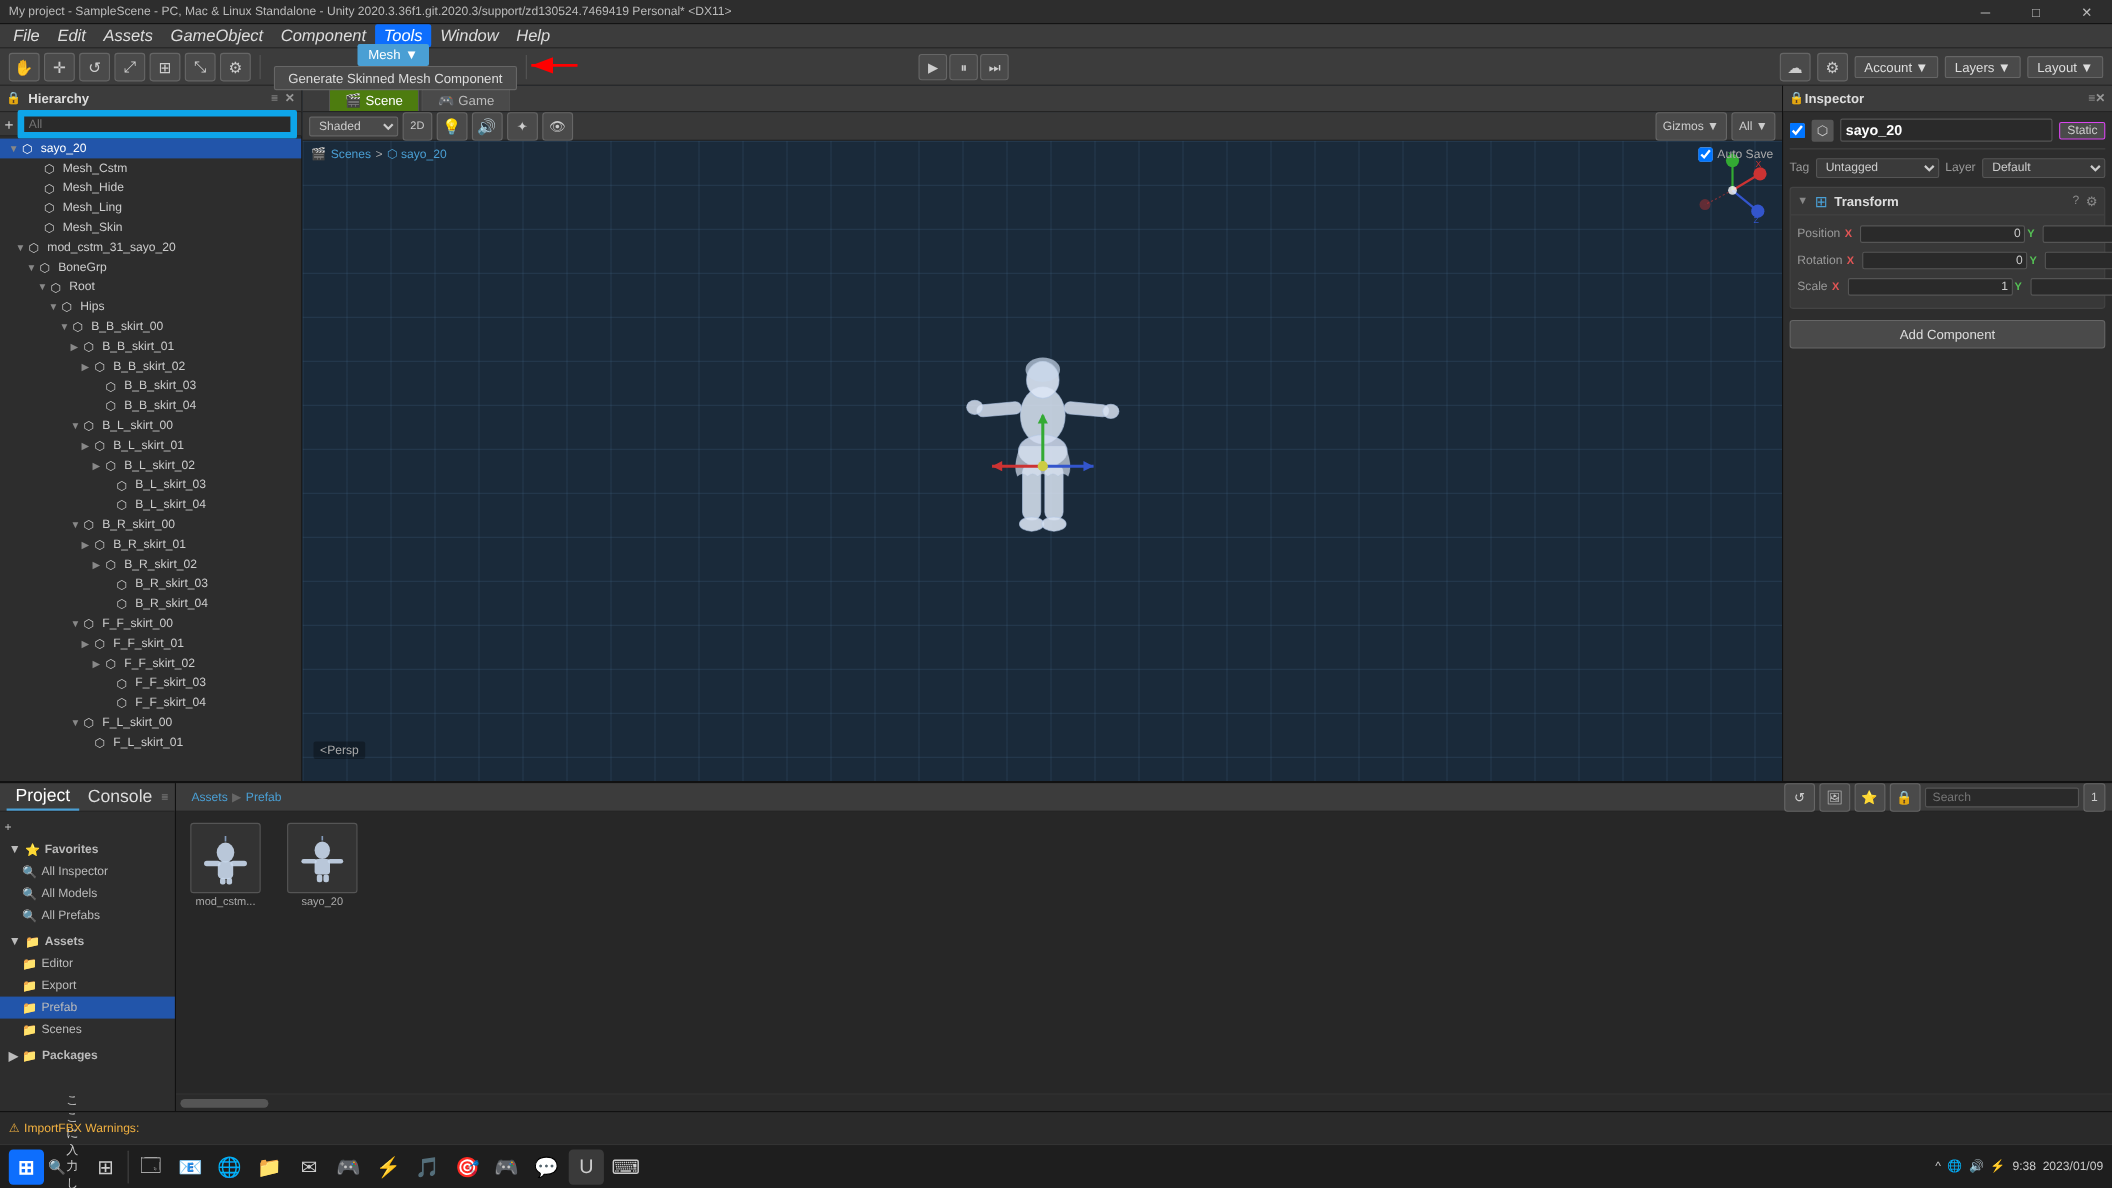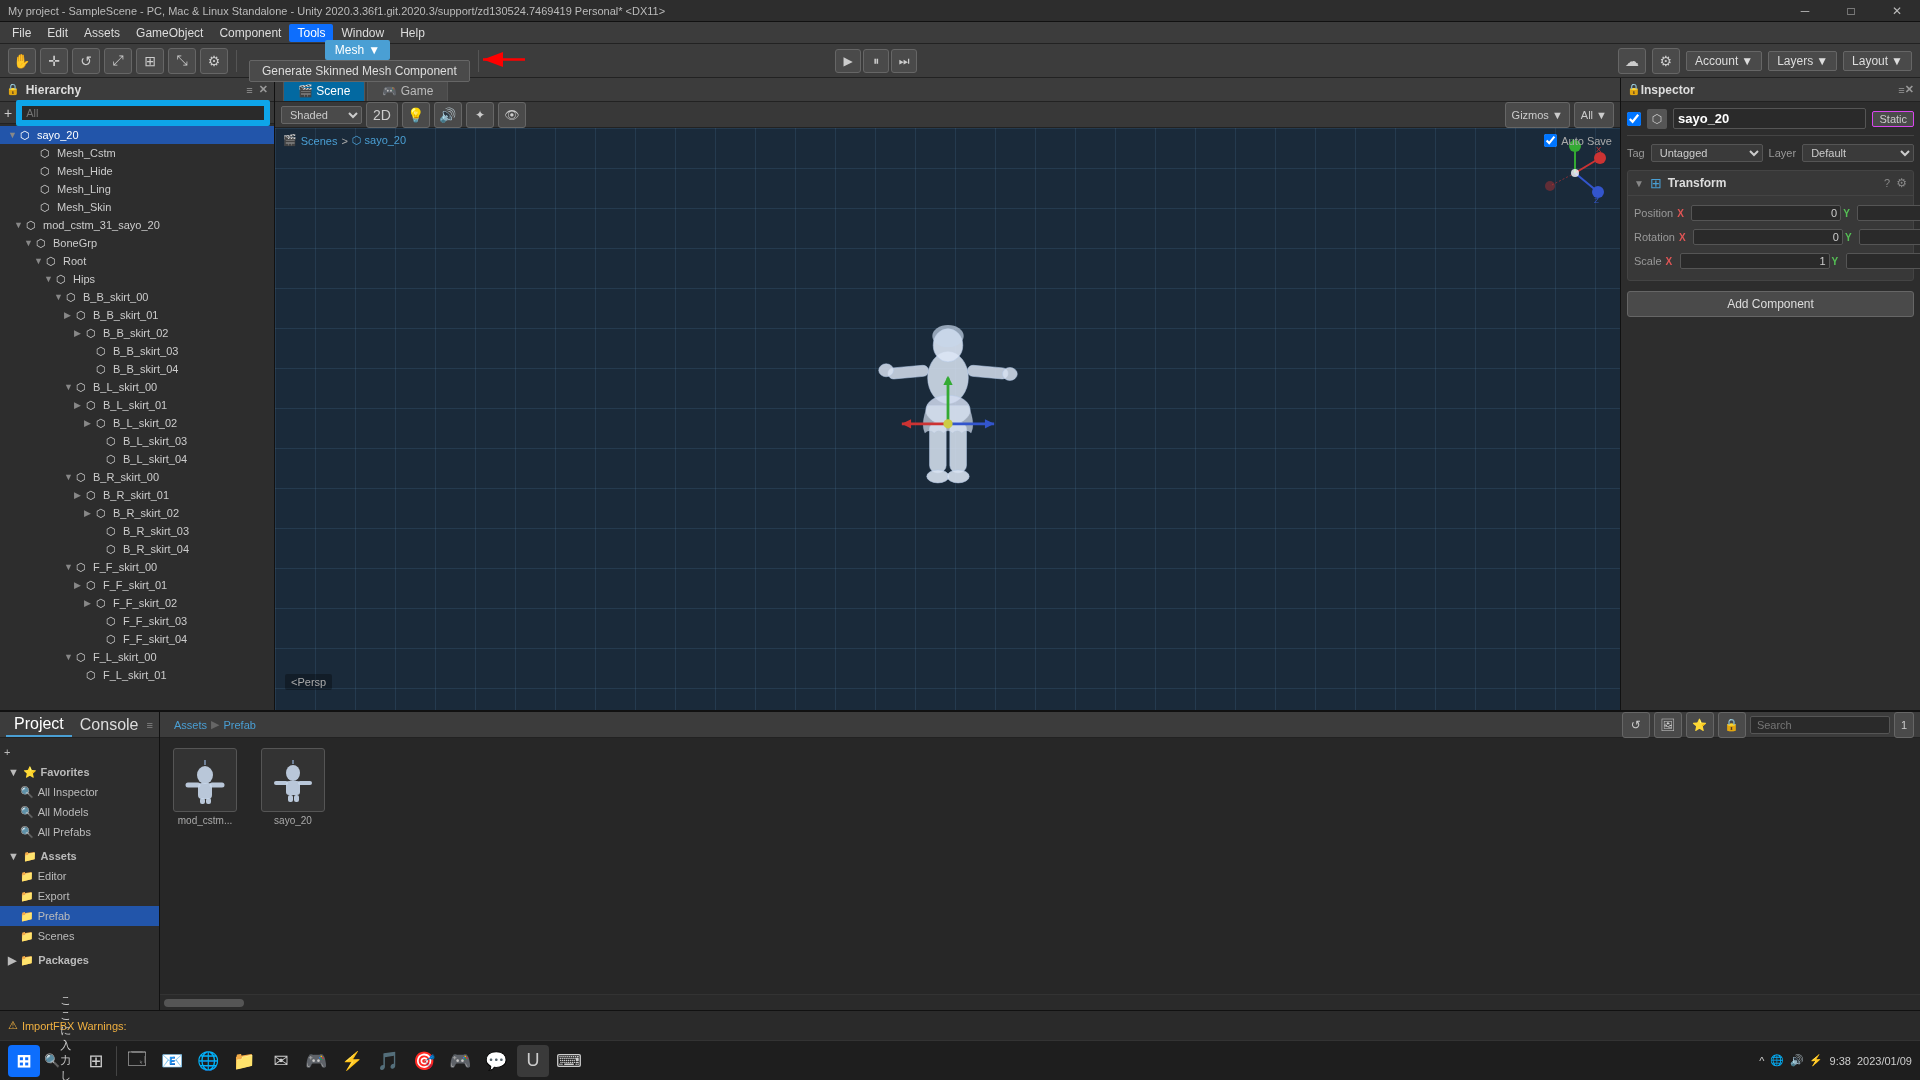--- a/index.html
+++ b/index.html
@@ -44,10 +44,11 @@
     }
     .menu-item {
       padding: 2px 8px;
-      font-size: 12px;
+      font-size: 15px;
       color: #ddd;
       cursor: pointer;
       border-radius: 2px;
+      font-style: italic;
     }
     .menu-item.active { background: #0d6efd; color: white; }
 

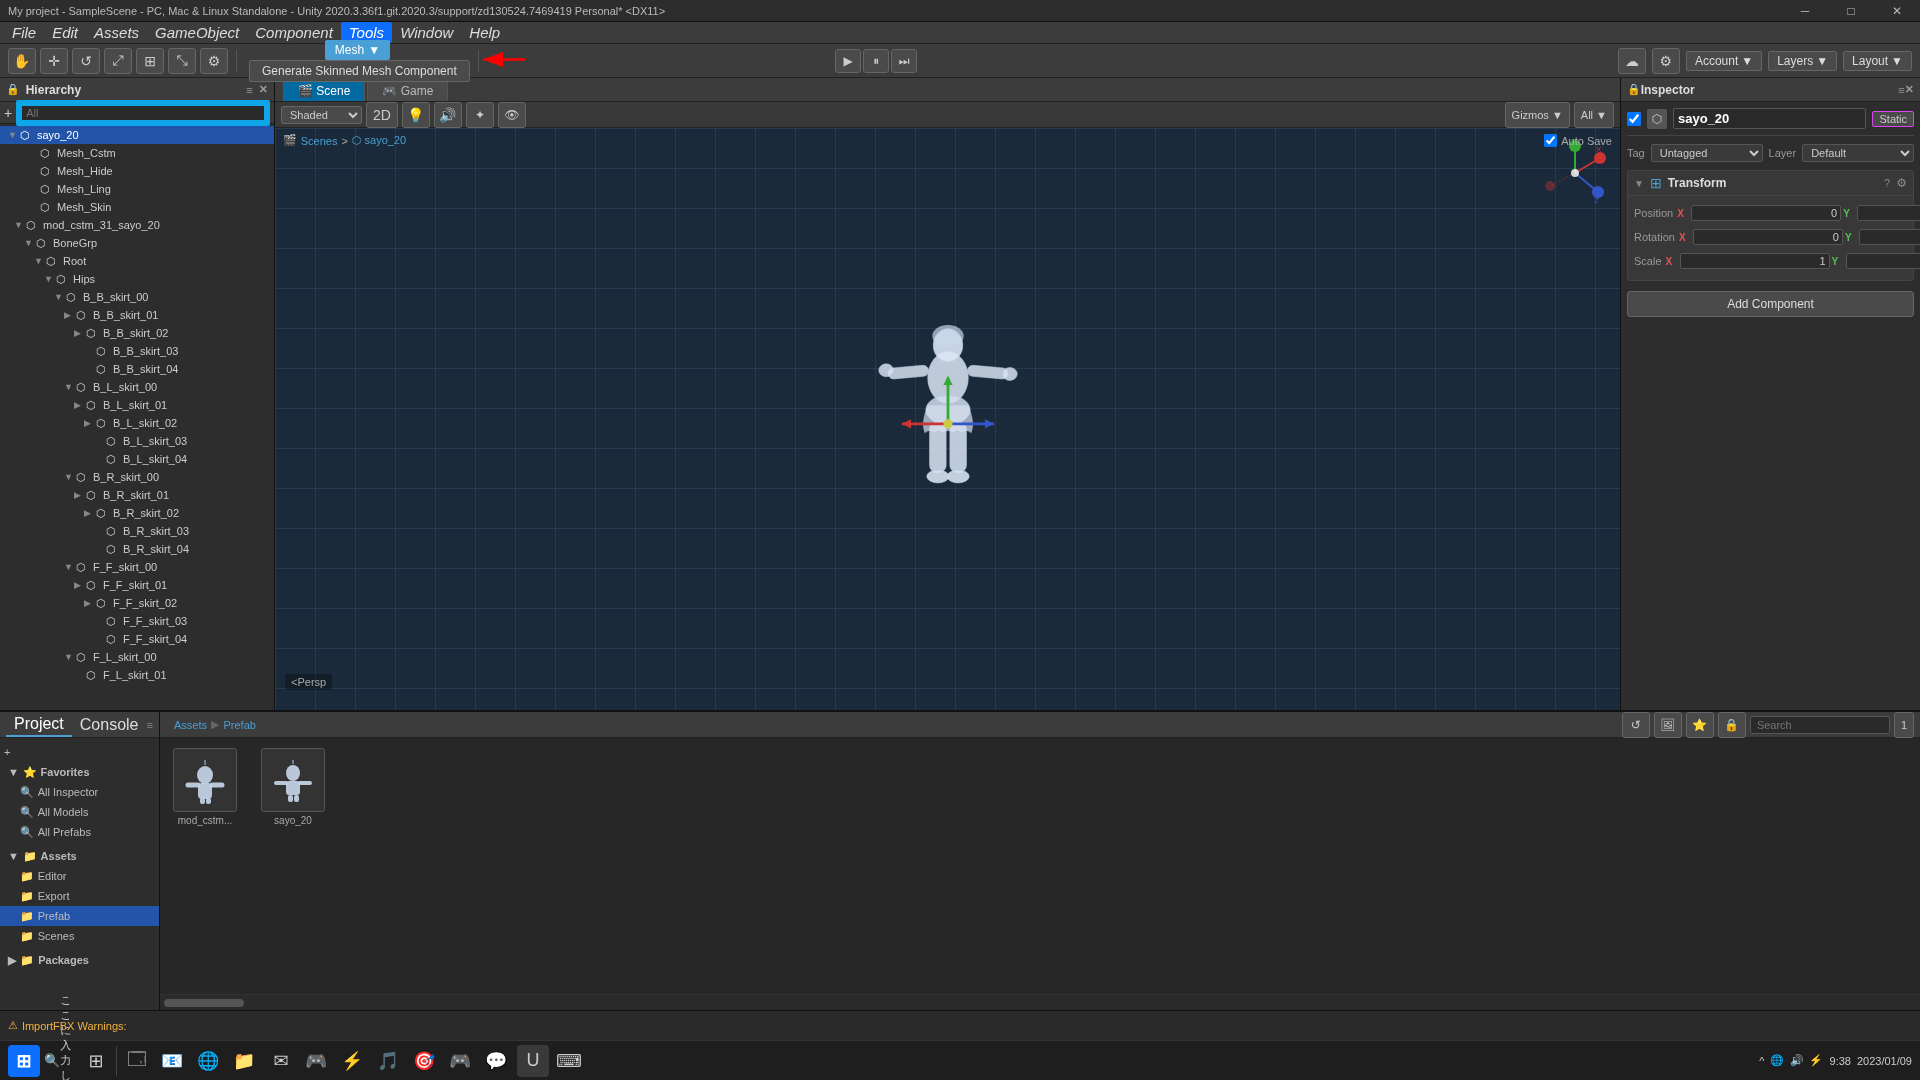--- a/index.html
+++ b/index.html
@@ -241,7 +241,7 @@
       border-bottom: none;
       margin-right: 2px;
     }
-    .scene-tab.active { background: #0369a1; color: #fff; }
+    .scene-tab.active { background: #4d7c0f; color: #fff; margin-left: 16px; }
 
     
     .scene-toolbar {

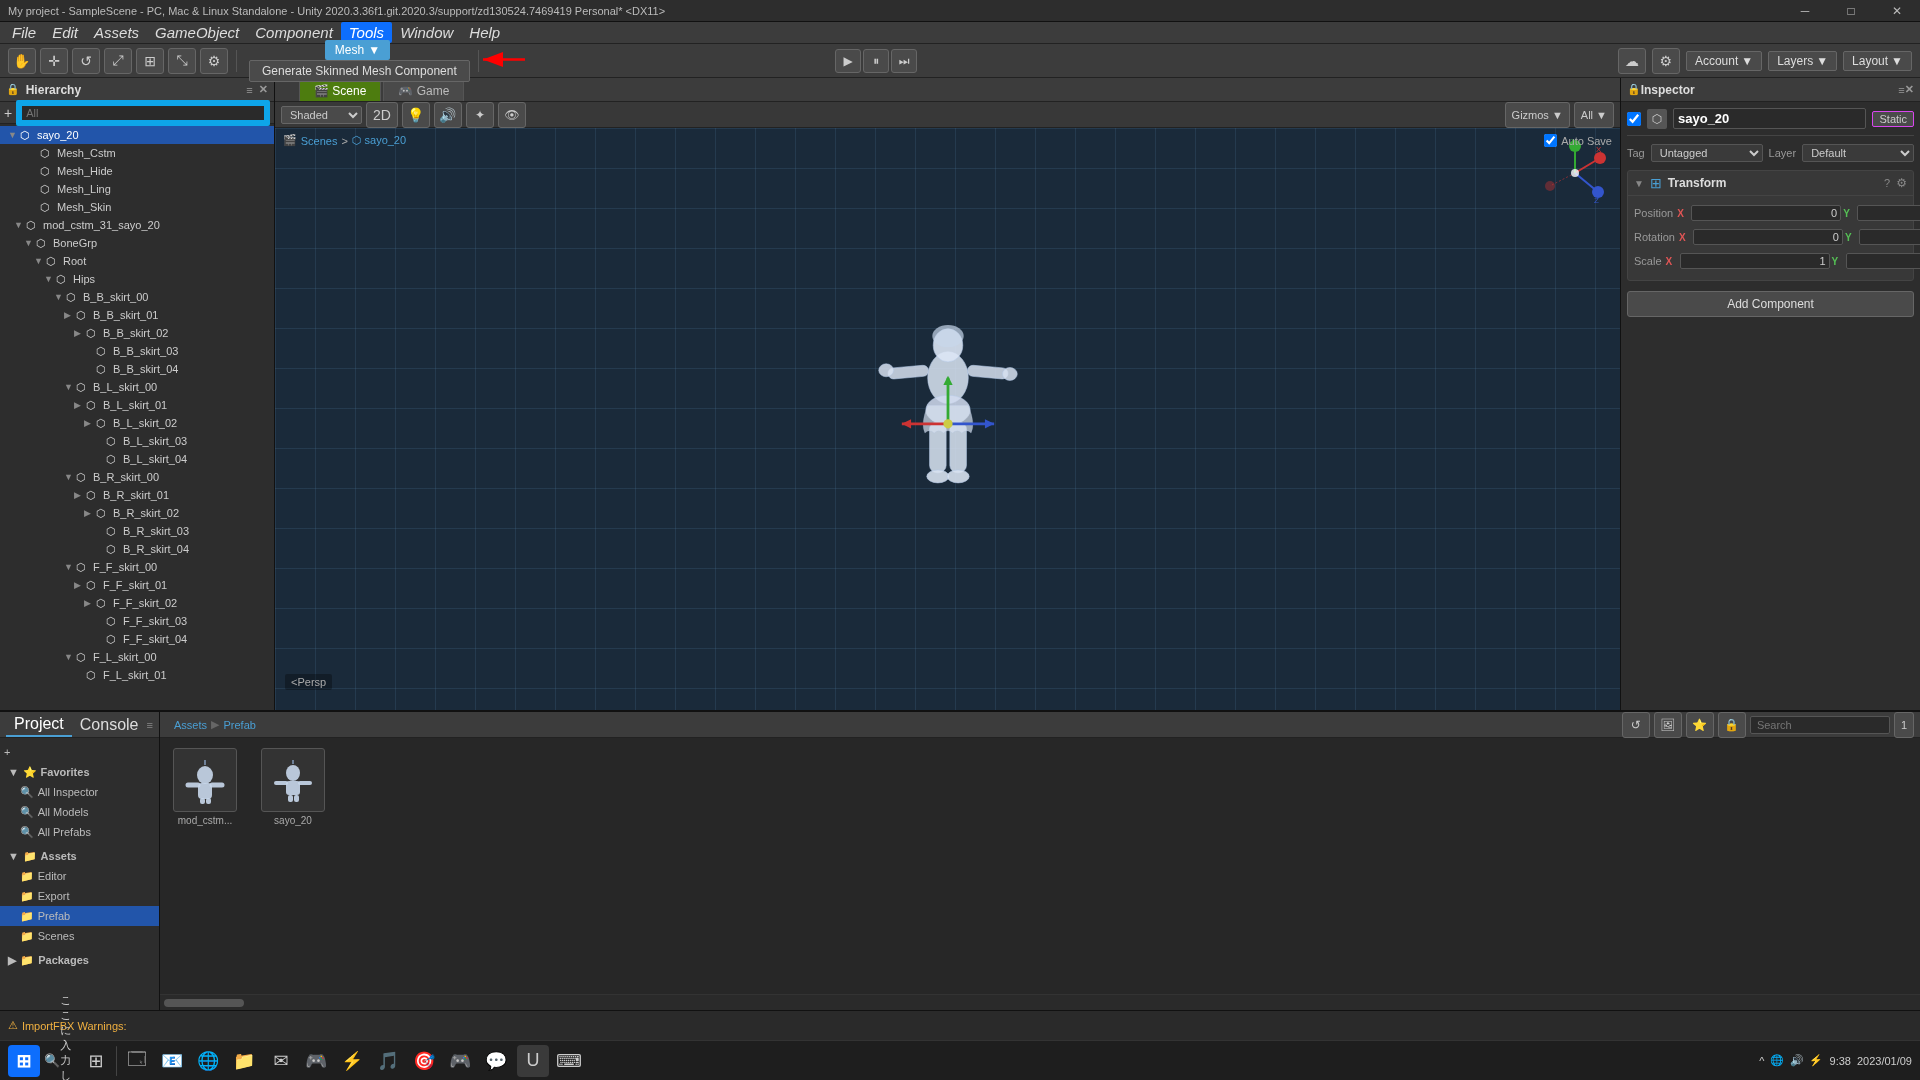--- a/index.html
+++ b/index.html
@@ -938,7 +938,7 @@
         <option>Shaded</option>
         <option>Wireframe</option>
       </select>
-      <button class="toolbar-btn" style="width:auto;padding:0 6px;font-size:14px;">2D</button>
+      <button class="toolbar-btn" style="width:auto;padding:0 6px;font-size:10px;">2D</button>
       <div class="toolbar-btn" style="font-size:14px;">💡</div>
       <div class="toolbar-btn" style="font-size:14px;">🔊</div>
       <div class="toolbar-btn" style="font-size:12px;">✦</div>

